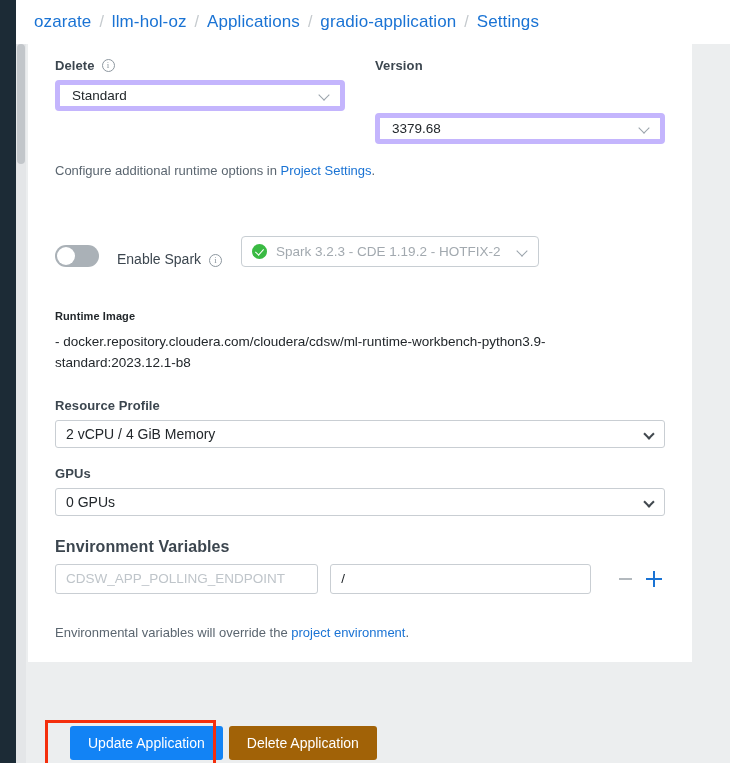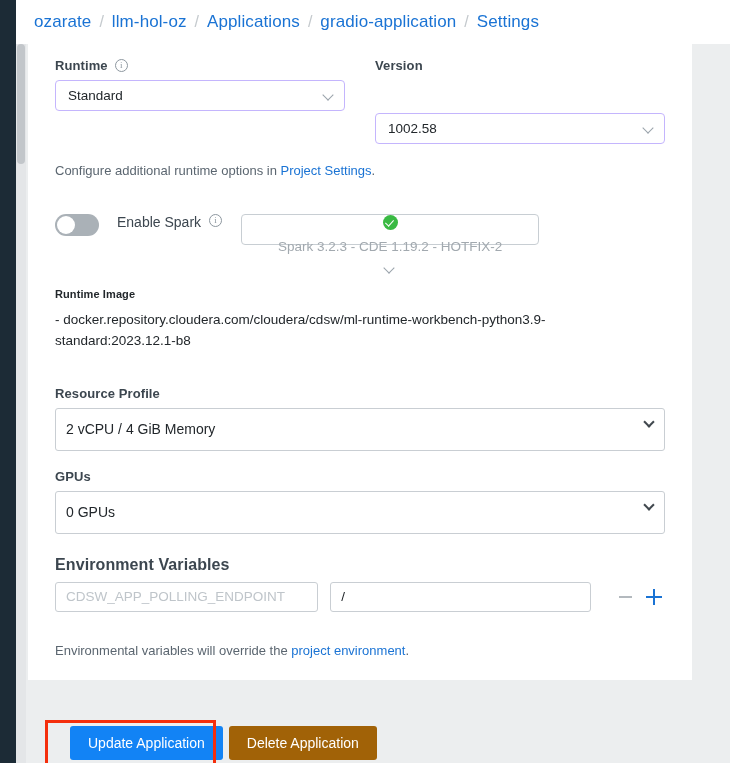--- a/index.html
+++ b/index.html
@@ -388,7 +388,7 @@
     <div class="form-row" style="padding-top:14px;">
       <div class="field edition">
         <div class="label">
-          <span>Runtime</span>
+          <span>Delete</span>
           <i class="info-icon">i</i>
         </div>
         <div class="ant-select">

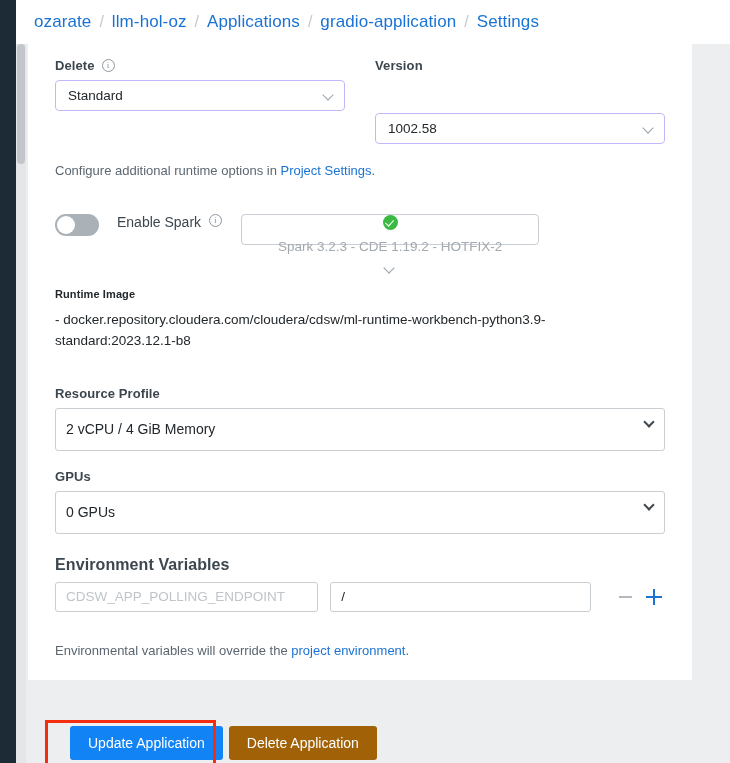--- a/index.html
+++ b/index.html
@@ -117,7 +117,7 @@
   
   .ant-select {
     height: 31px;
-    border: 1px solid #c4b5fd;
+    border: 5px solid #c4b5fd;
     border-radius: 4px;
     background: #fff;
     display: flex;

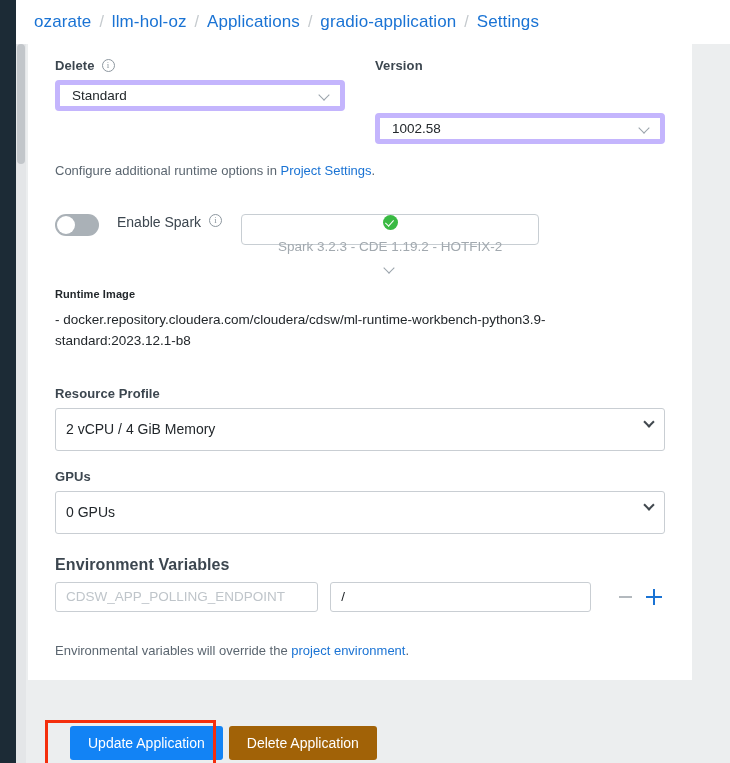--- a/index.html
+++ b/index.html
@@ -402,7 +402,7 @@
           <span>Version</span>
         </div>
         <div class="ant-select">
-          <span class="val">1002.58</span>
+          <span class="val">3379.68</span>
           <span class="chev-thin"></span>
         </div>
       </div>

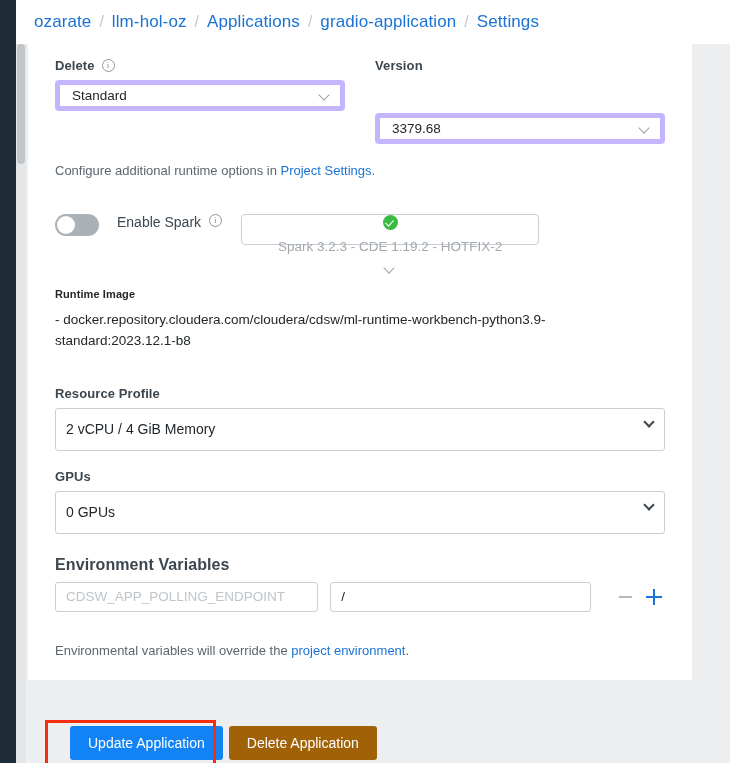--- a/index.html
+++ b/index.html
@@ -156,8 +156,8 @@
   
   .spark-row {
     display: flex;
-    align-items: flex-start;
-    margin-top: 36px;
+    align-items: flex-end;
+    margin-top: 58px;
   }
   .toggle {
     width: 44px; height: 22px;

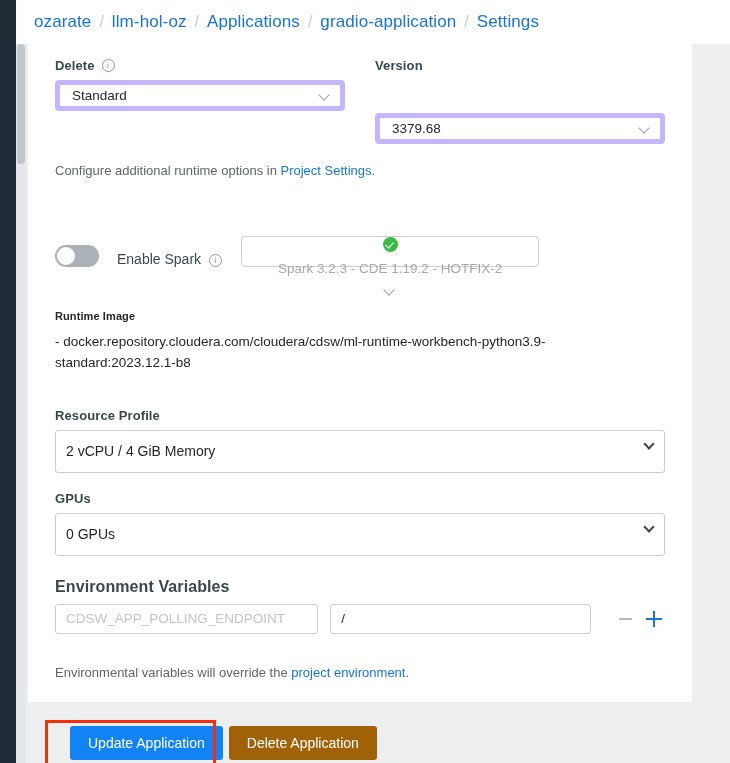--- a/index.html
+++ b/index.html
@@ -193,7 +193,6 @@
     gap: 9px;
     font-size: 13.5px;
     color: #a2a9af;
-    flex-direction: column;
   }
   .check-badge {
     width: 15px; height: 15px;

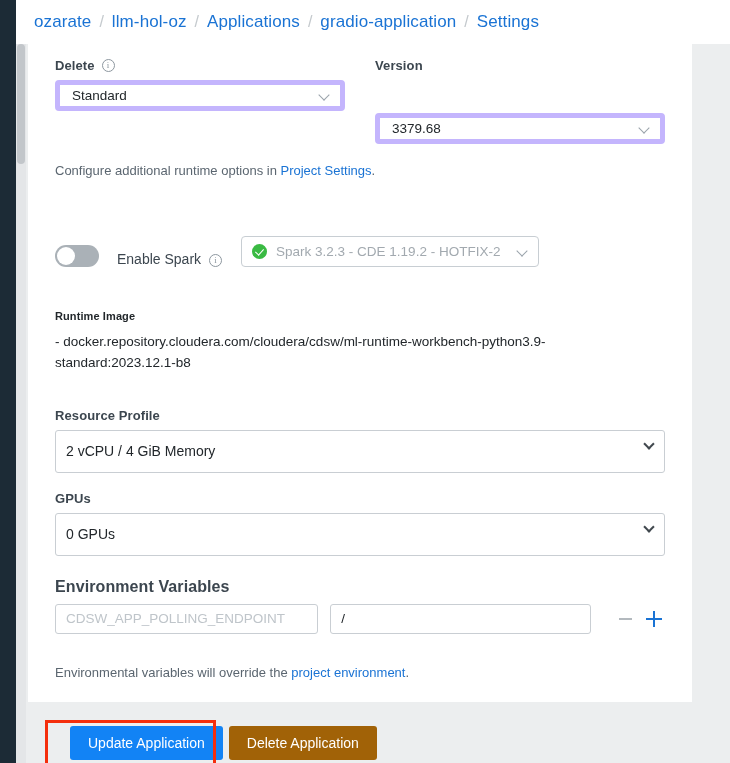--- a/index.html
+++ b/index.html
@@ -235,7 +235,7 @@
     font-size: 13px;
     font-weight: bold;
     color: #3c464f;
-    margin-top: 34px;
+    margin-top: 24px;
     margin-bottom: 7px;
     letter-spacing: 0.1px;
   }

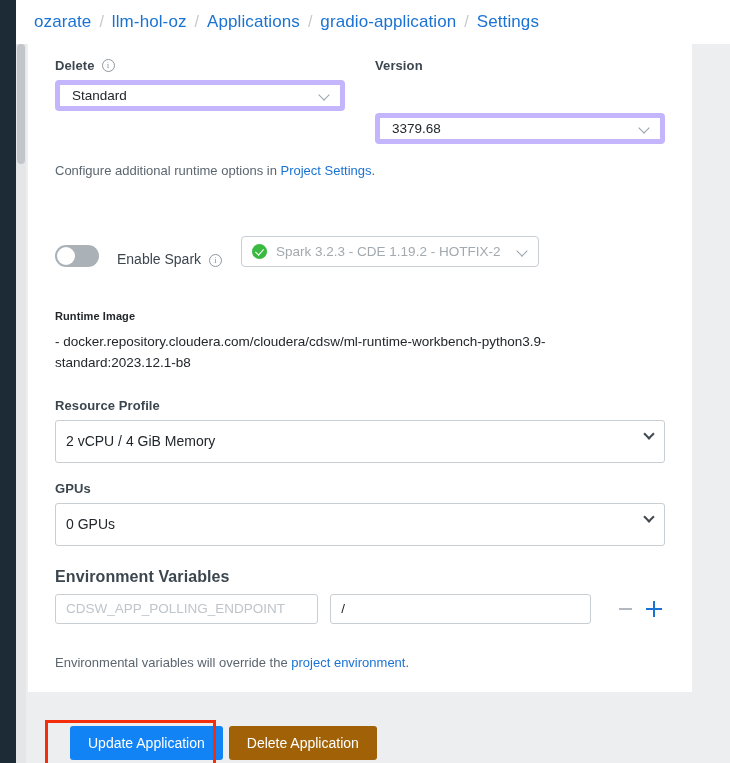--- a/index.html
+++ b/index.html
@@ -242,7 +242,7 @@
   .label2.tight { margin-top: 18px; }
   .native-select {
     width: 100%;
-    height: 43px;
+    height: 28px;
     border: 1px solid #c9ced3;
     border-radius: 3px;
     background: #ffffff;

